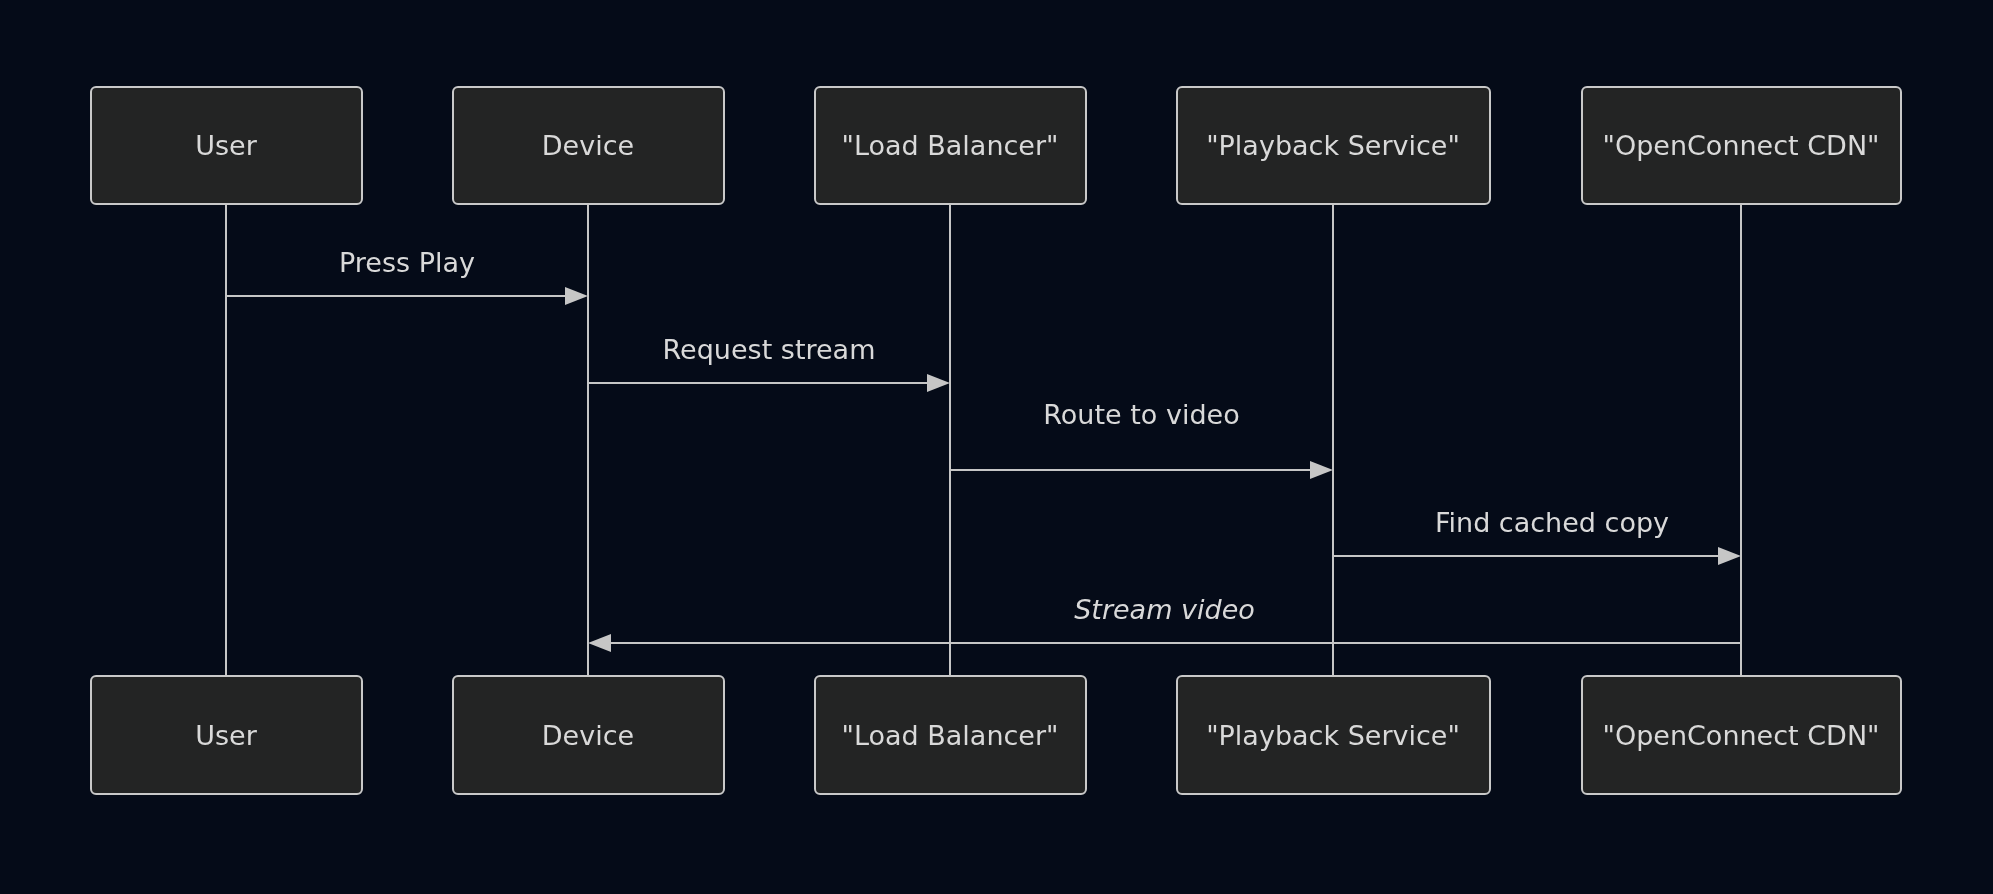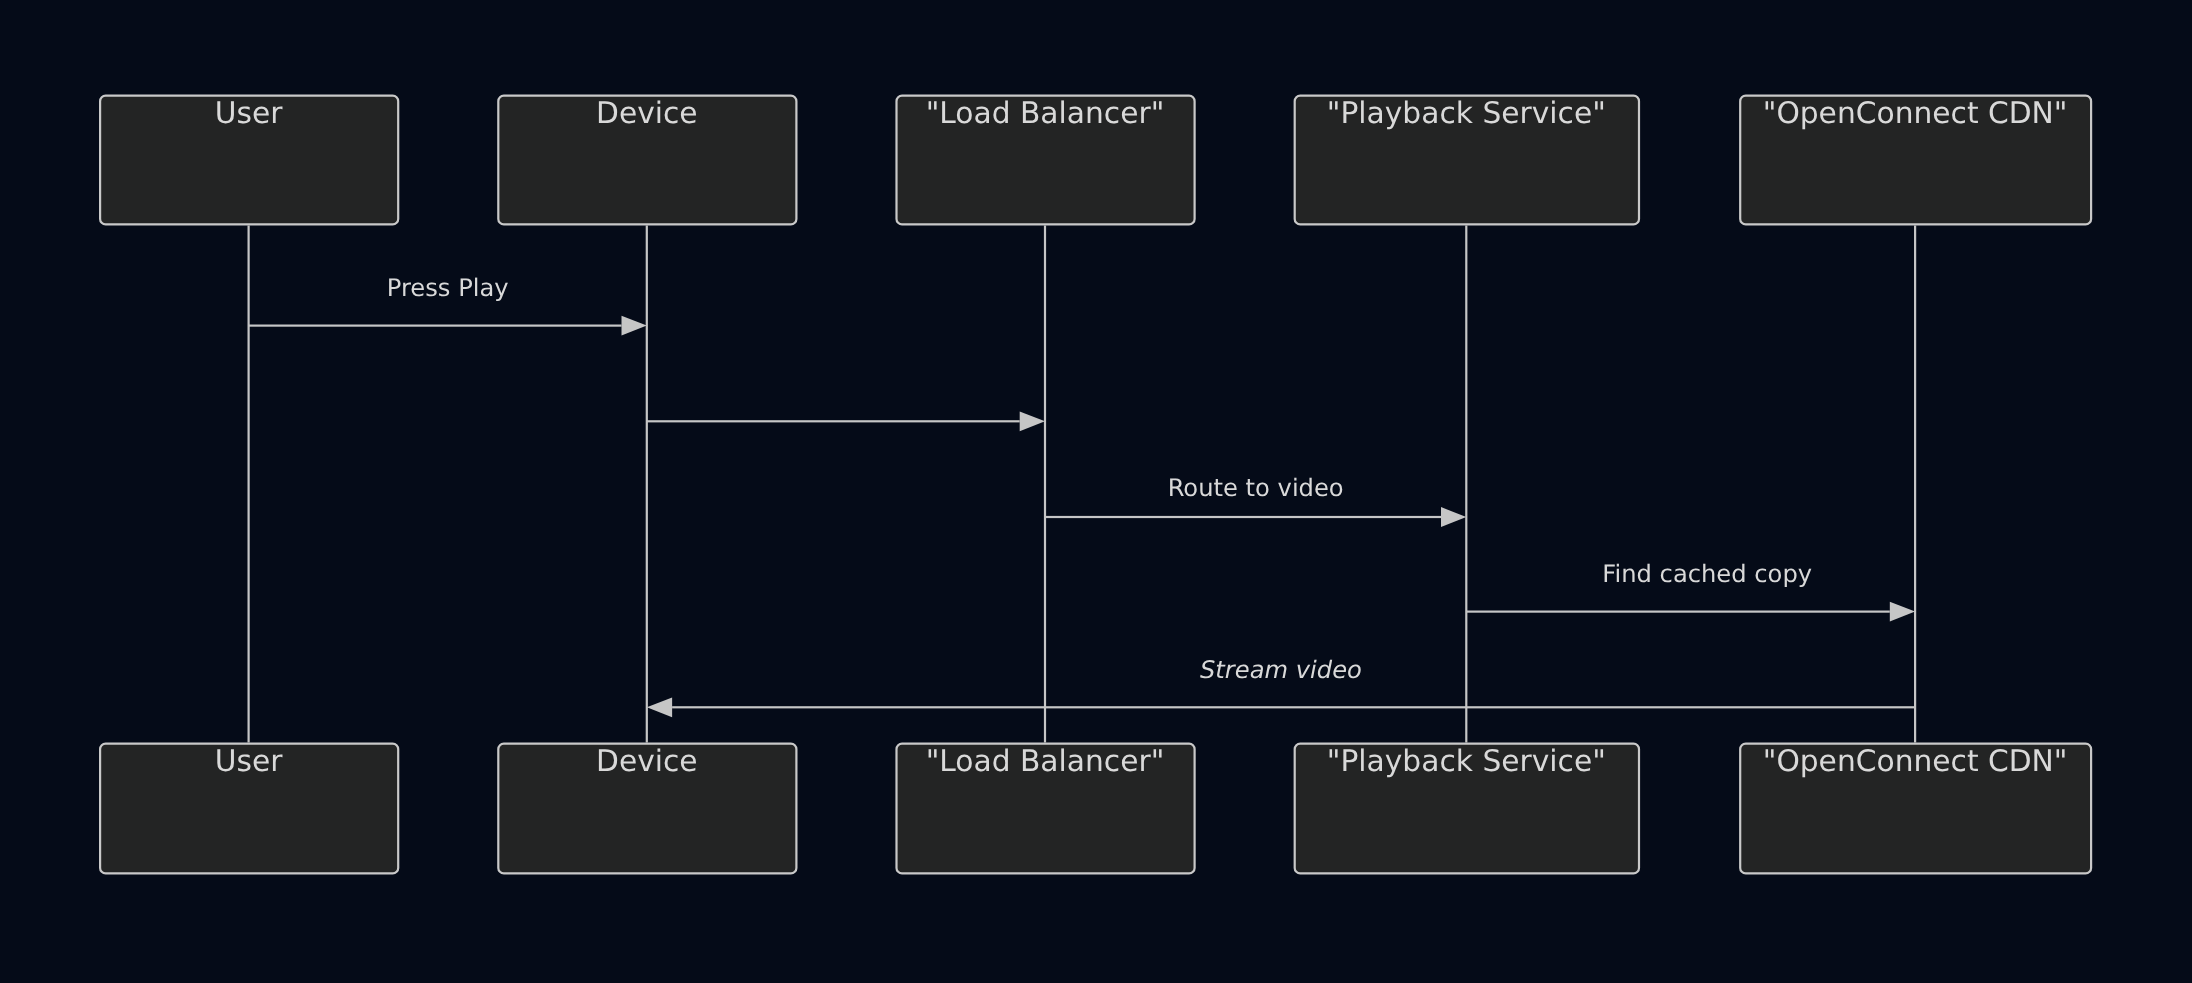--- a/index.html
+++ b/index.html
@@ -21,6 +21,7 @@
     border: 2px solid var(--actor-border, #c9c9c9);
     border-radius: 6px;
     display: flex;
+    align-items: center;
     justify-content: center;
   }
   .actor-label {

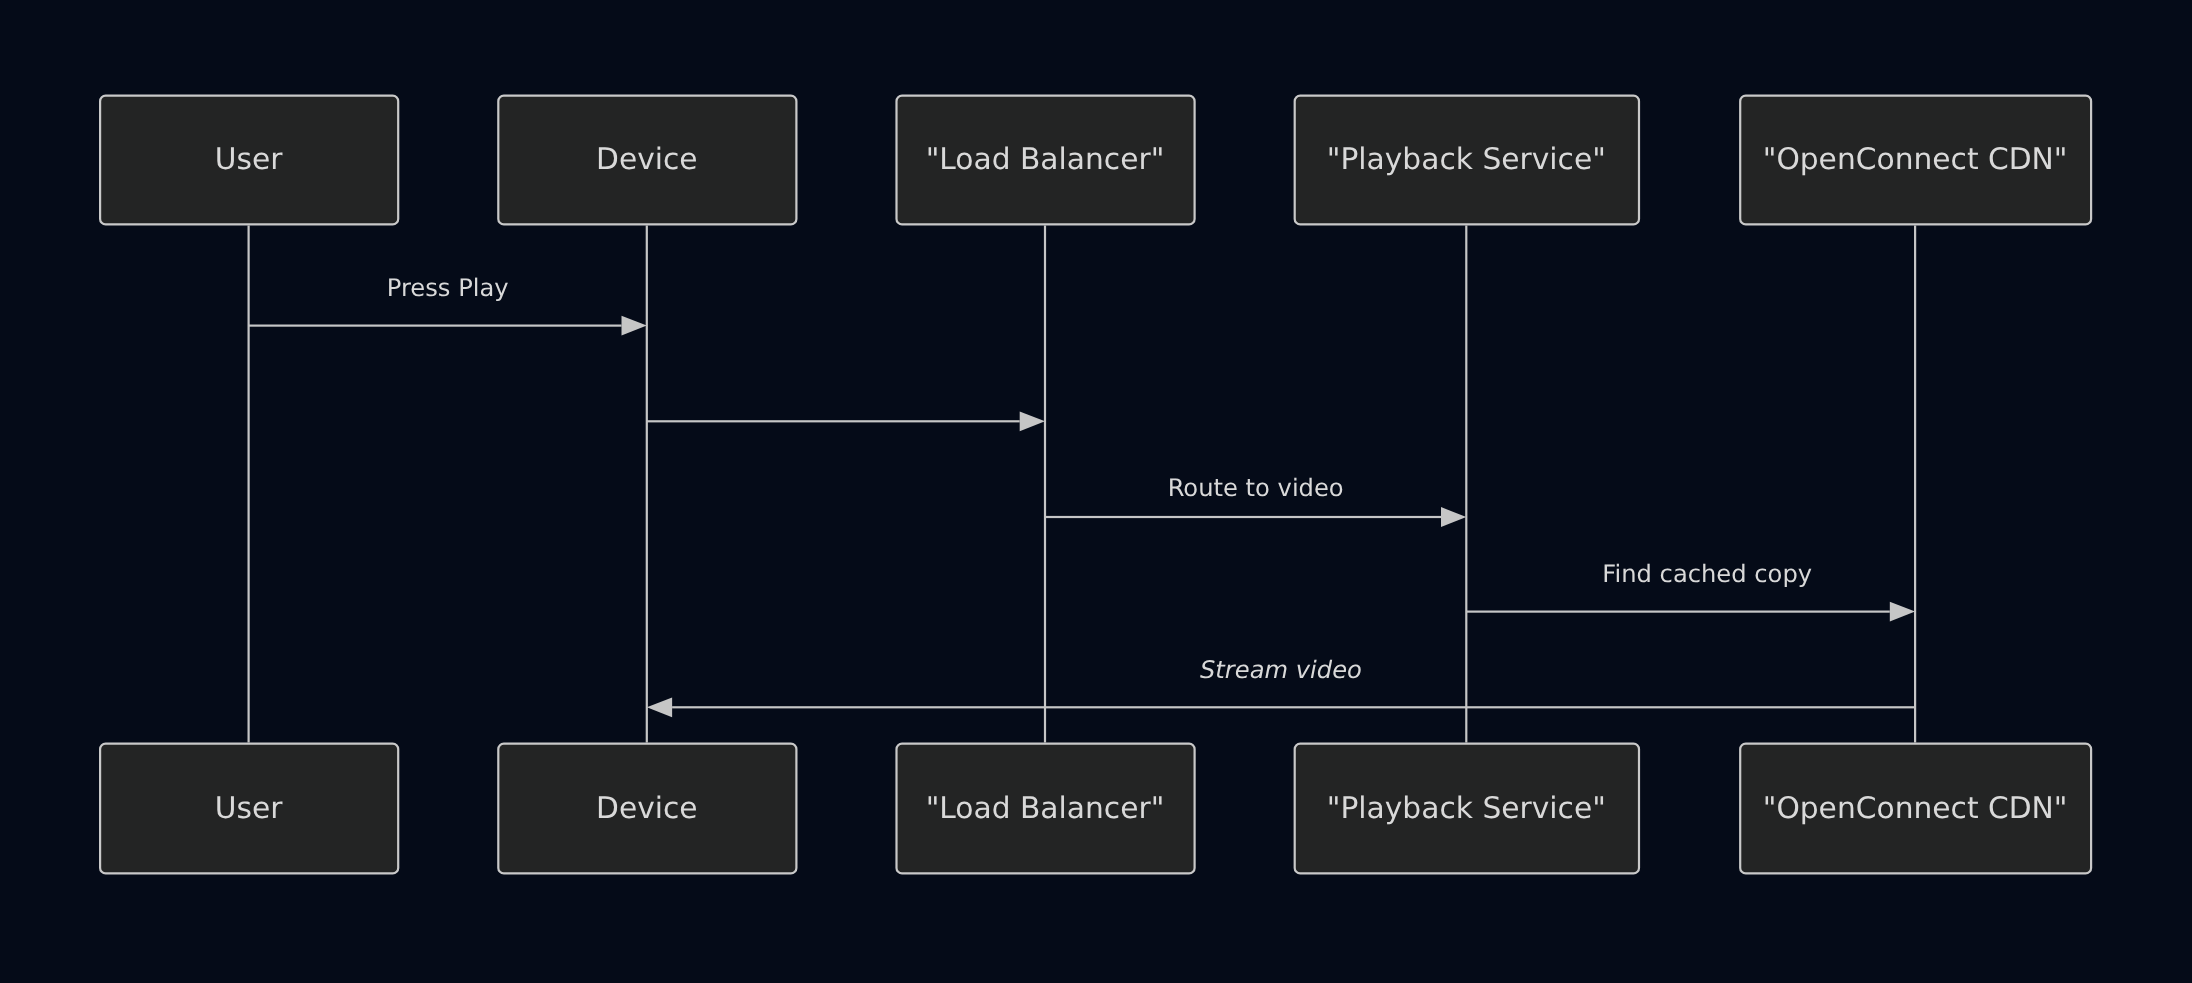--- a/index.html
+++ b/index.html
@@ -52,7 +52,7 @@
     position: absolute;
     transform: translateX(-50%);
     color: var(--text, #d9d9d9);
-    font-size: 22px;
+    font-size: 27px;
     line-height: 34px;
     white-space: nowrap;
     text-align: center;

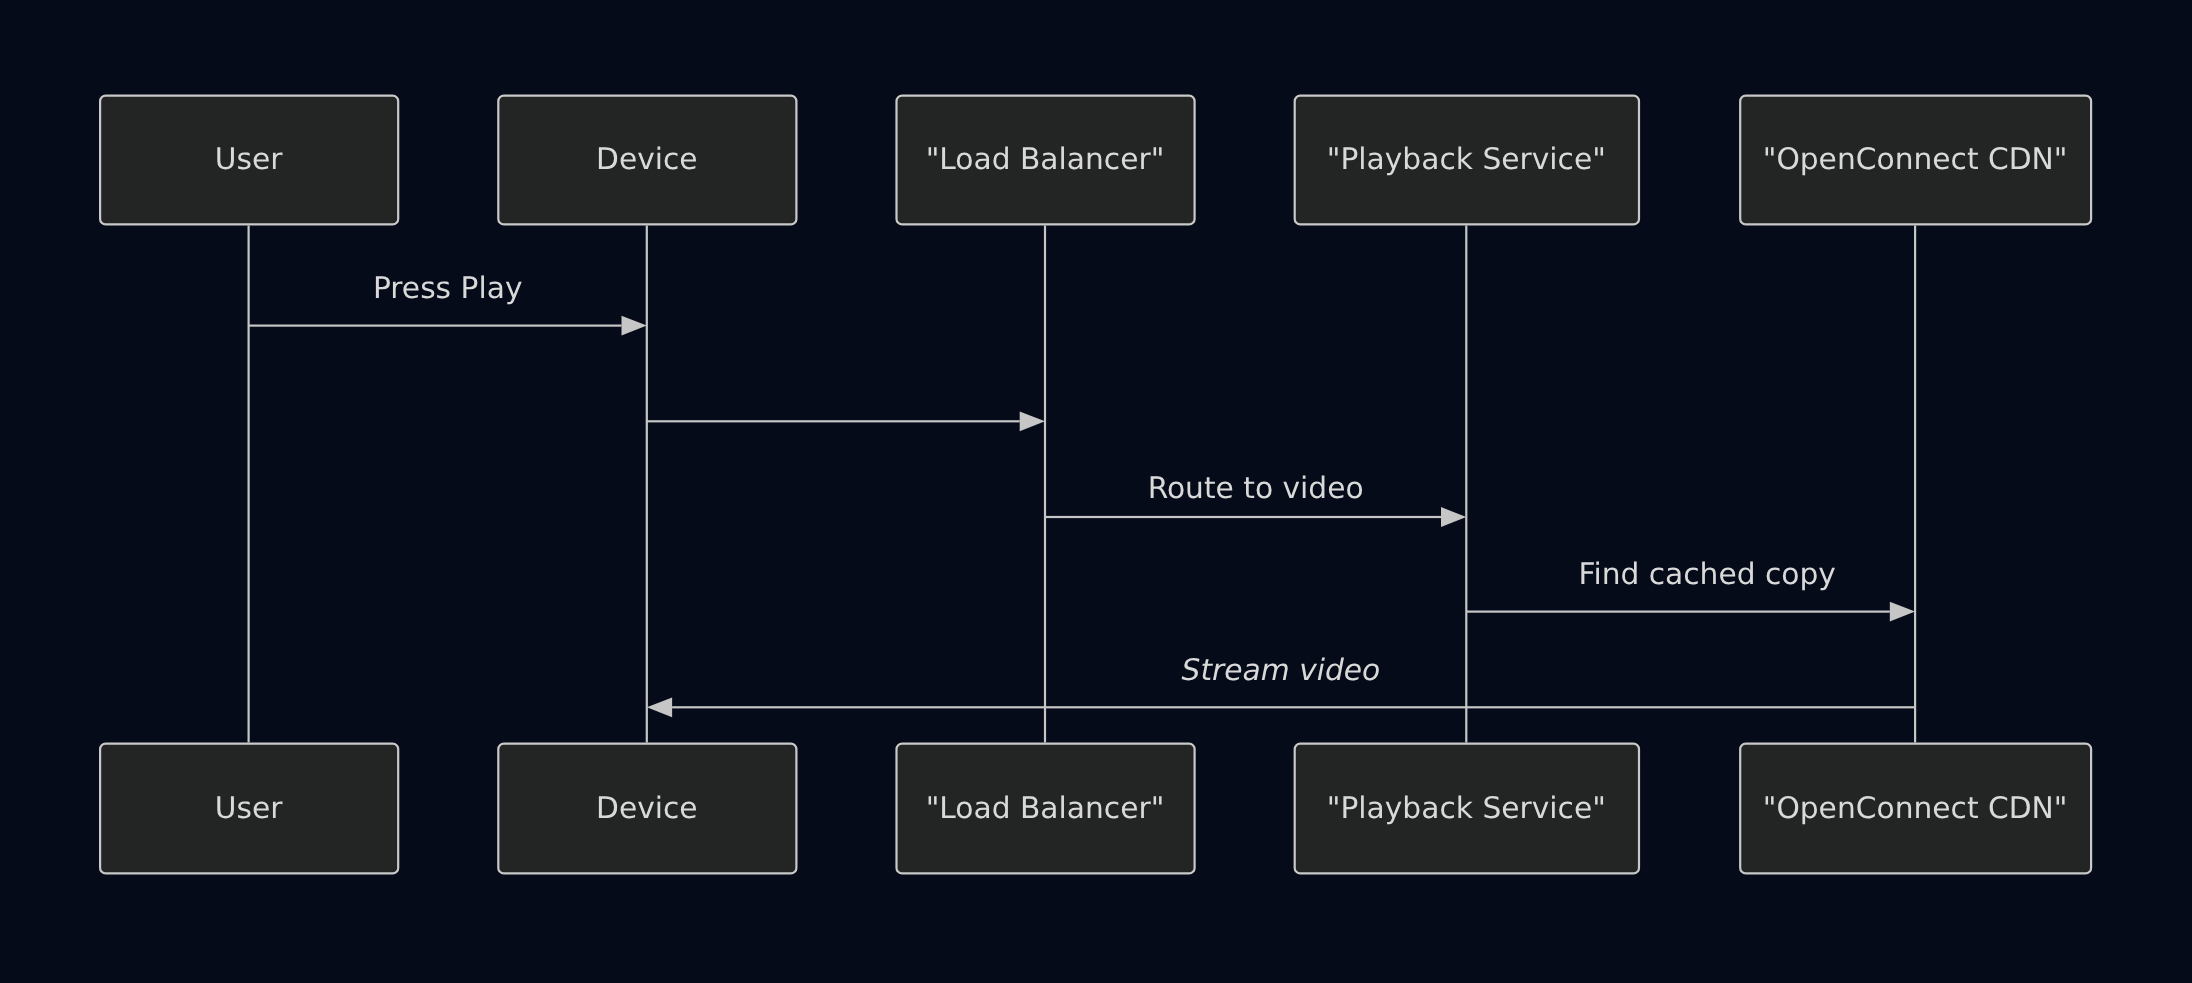--- a/index.html
+++ b/index.html
@@ -102,6 +102,7 @@
     <div class="message-label" style="left: 407px; top: 246px;">Press Play</div>
     <div class="message-line" style="left: 588px; width: 339px; top: 382px;"></div>
     <div class="arrowhead right" style="left: 927px; top: 374px;"></div>
+    <div class="message-label" style="left: 769px; top: 333px;">Request stream</div>
     <div class="message-line" style="left: 950px; width: 360px; top: 469px;"></div>
     <div class="arrowhead right" style="left: 1310px; top: 461px;"></div>
     <div class="message-label" style="left: 1141.5px; top: 428px;">Route to video</div>

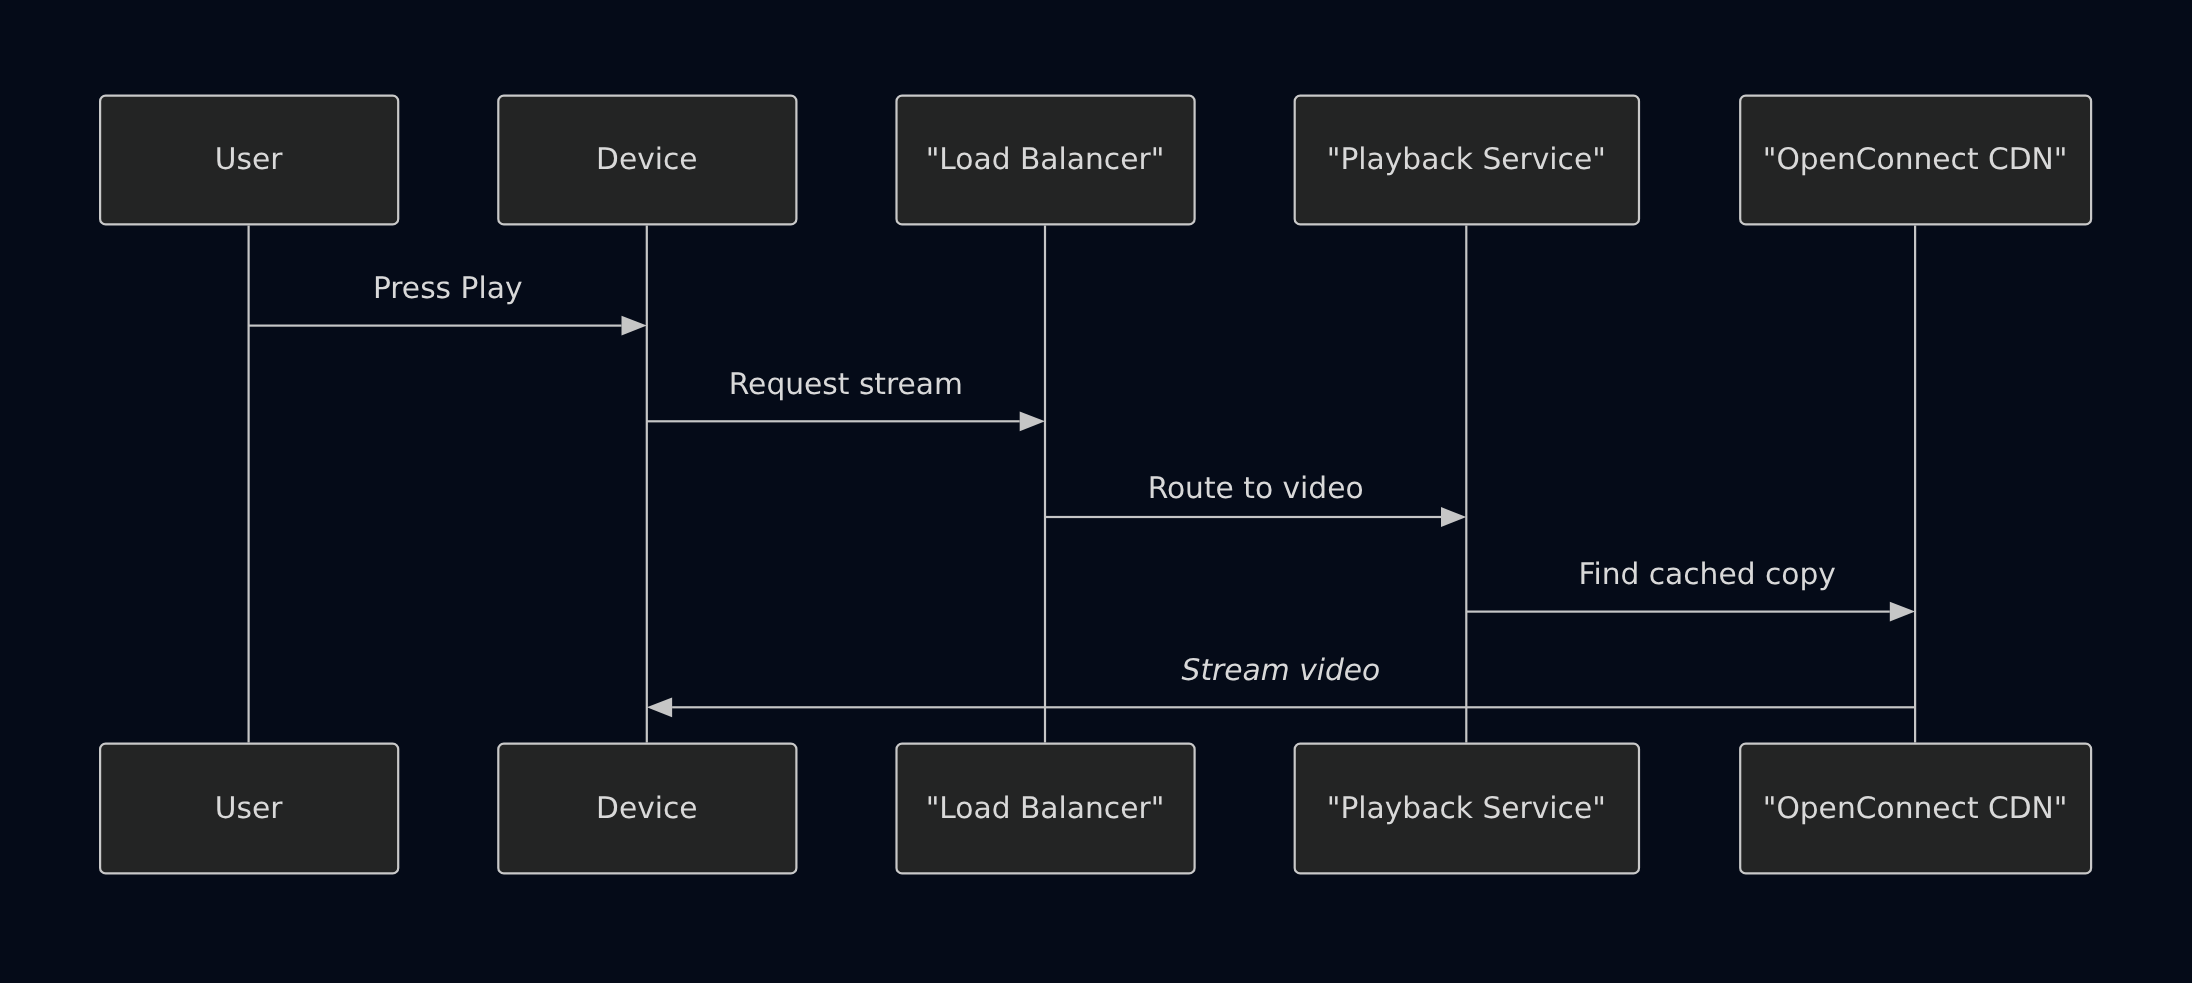--- a/index.html
+++ b/index.html
@@ -105,7 +105,7 @@
     <div class="message-label" style="left: 769px; top: 333px;">Request stream</div>
     <div class="message-line" style="left: 950px; width: 360px; top: 469px;"></div>
     <div class="arrowhead right" style="left: 1310px; top: 461px;"></div>
-    <div class="message-label" style="left: 1141.5px; top: 428px;">Route to video</div>
+    <div class="message-label" style="left: 1141.5px; top: 398px;">Route to video</div>
     <div class="message-line" style="left: 1333px; width: 385px; top: 555px;"></div>
     <div class="arrowhead right" style="left: 1718px; top: 547px;"></div>
     <div class="message-label" style="left: 1552px; top: 506px;">Find cached copy</div>

